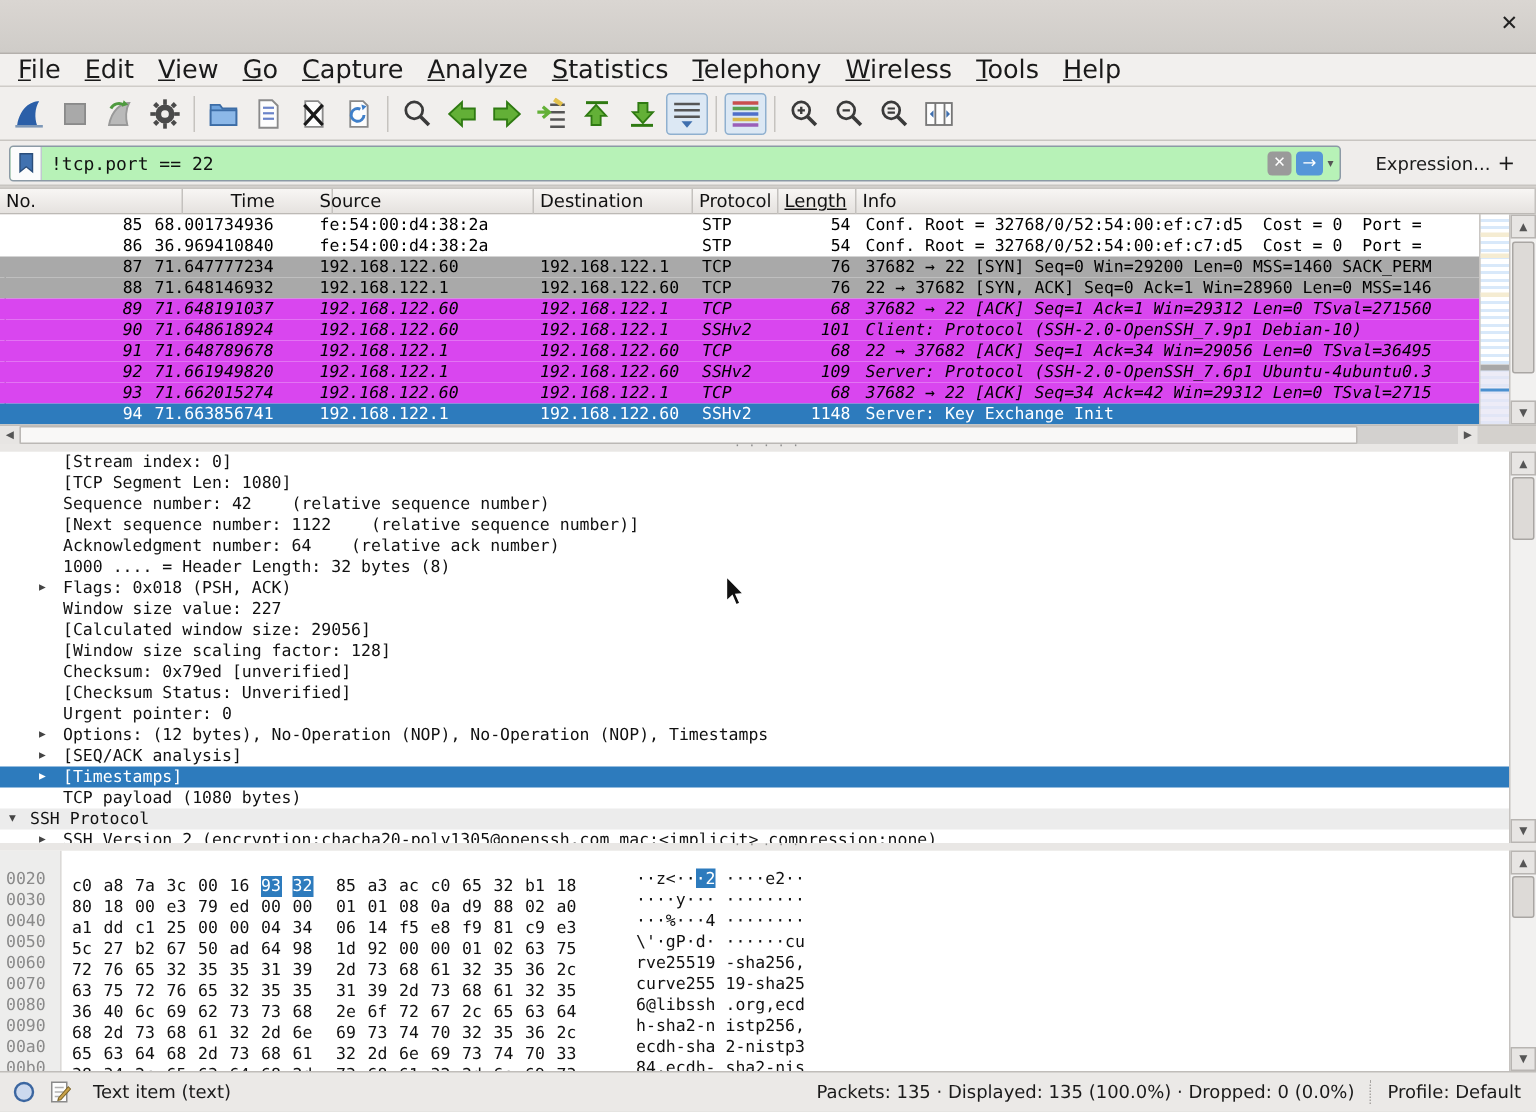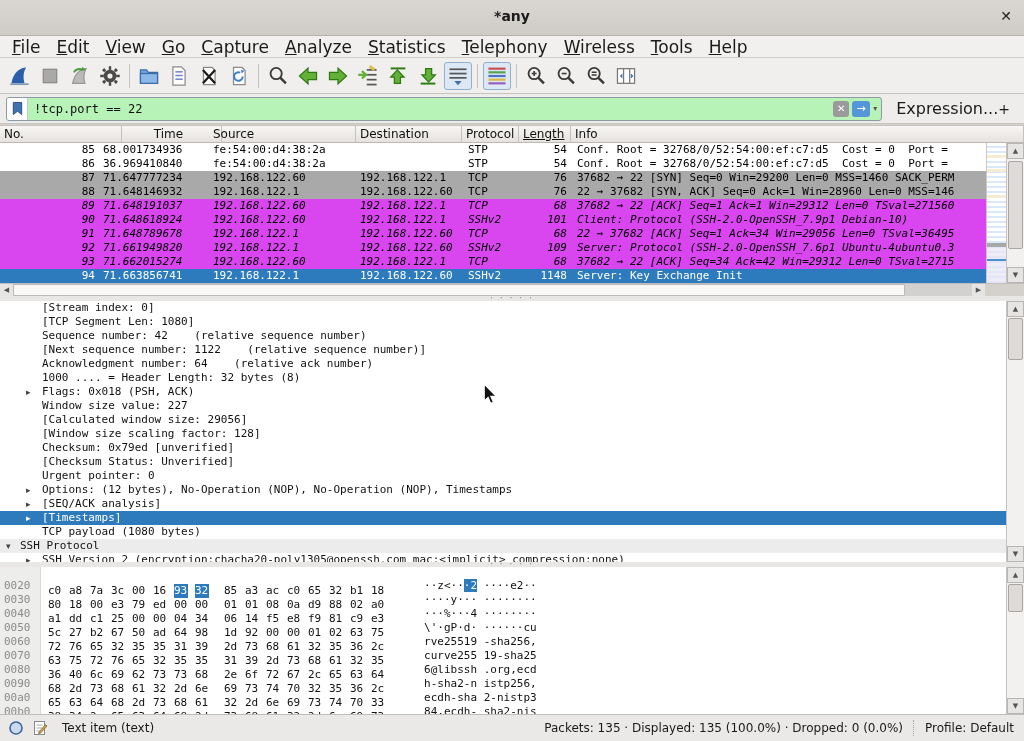--- a/index.html
+++ b/index.html
@@ -271,7 +271,6 @@
 <div class="screen">
 
   <div class="titlebar">
-    <div class="title">*any</div>
     <div class="closex">✕</div>
   </div>
 

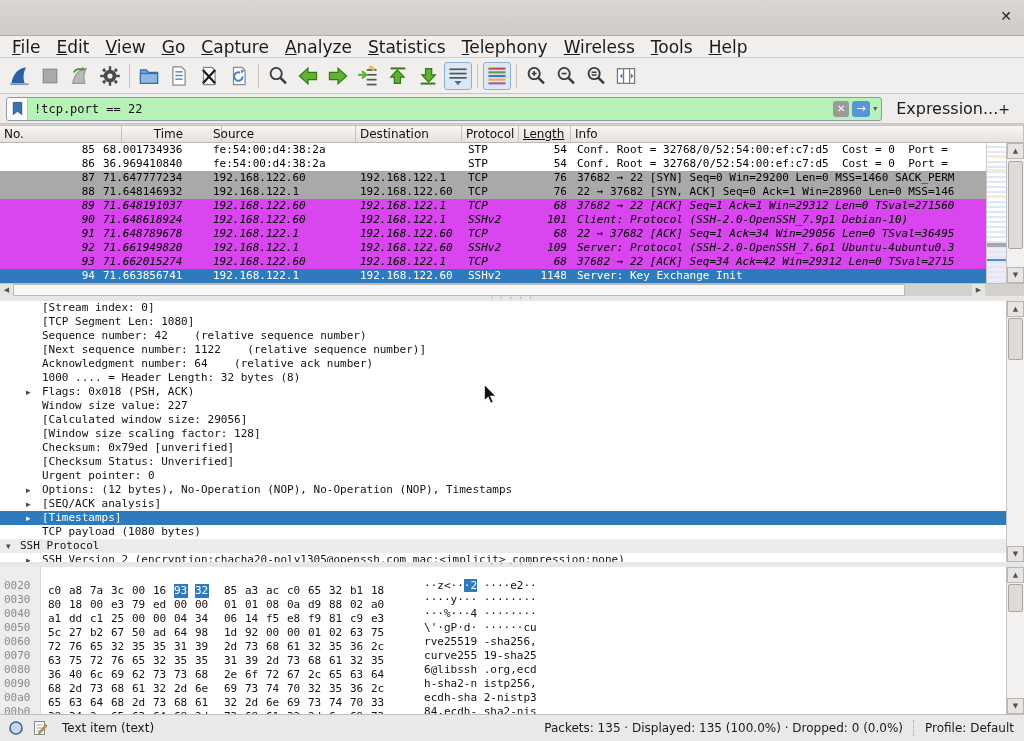--- a/index.html
+++ b/index.html
@@ -39,7 +39,7 @@
   .fgo{width:18px;height:16px;border-radius:3px;background:#5596d8;color:#fff;font-size:11px;
     display:flex;align-items:center;justify-content:center;margin-right:2px;}
   .fcaret{font-size:8px;color:#555;margin:0 4px 0 1px;}
-  .fexpr{font-size:16px;color:#1a1a1a;margin-left:14px;}
+  .fexpr{font-size:12px;color:#1a1a1a;margin-left:23px;}
   .fplus{font-size:14px;color:#1a1a1a;margin-left:auto;margin-right:8px;}
   
   .plheader{position:absolute;left:0;top:125px;width:1024px;height:18px;

